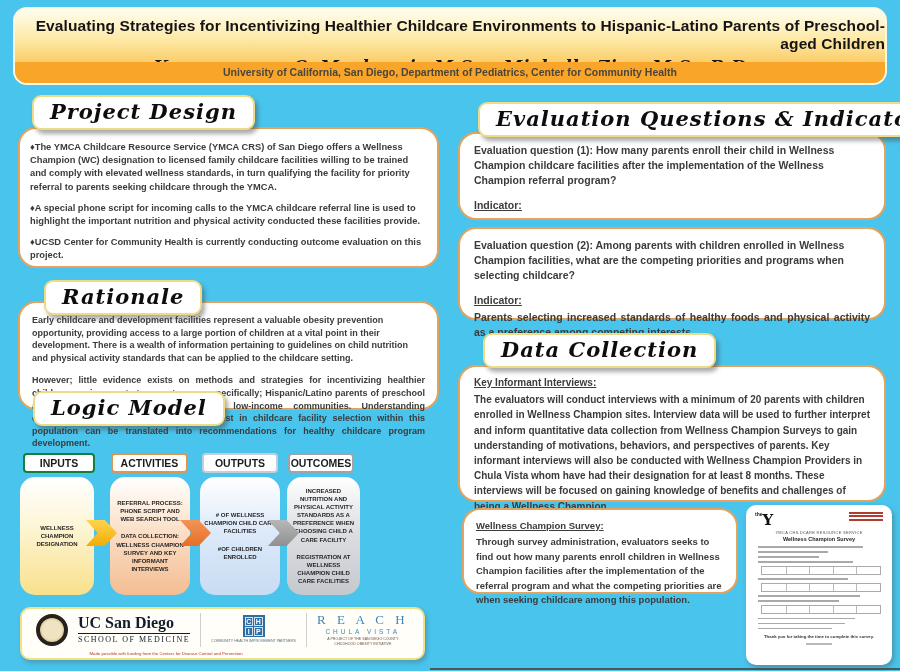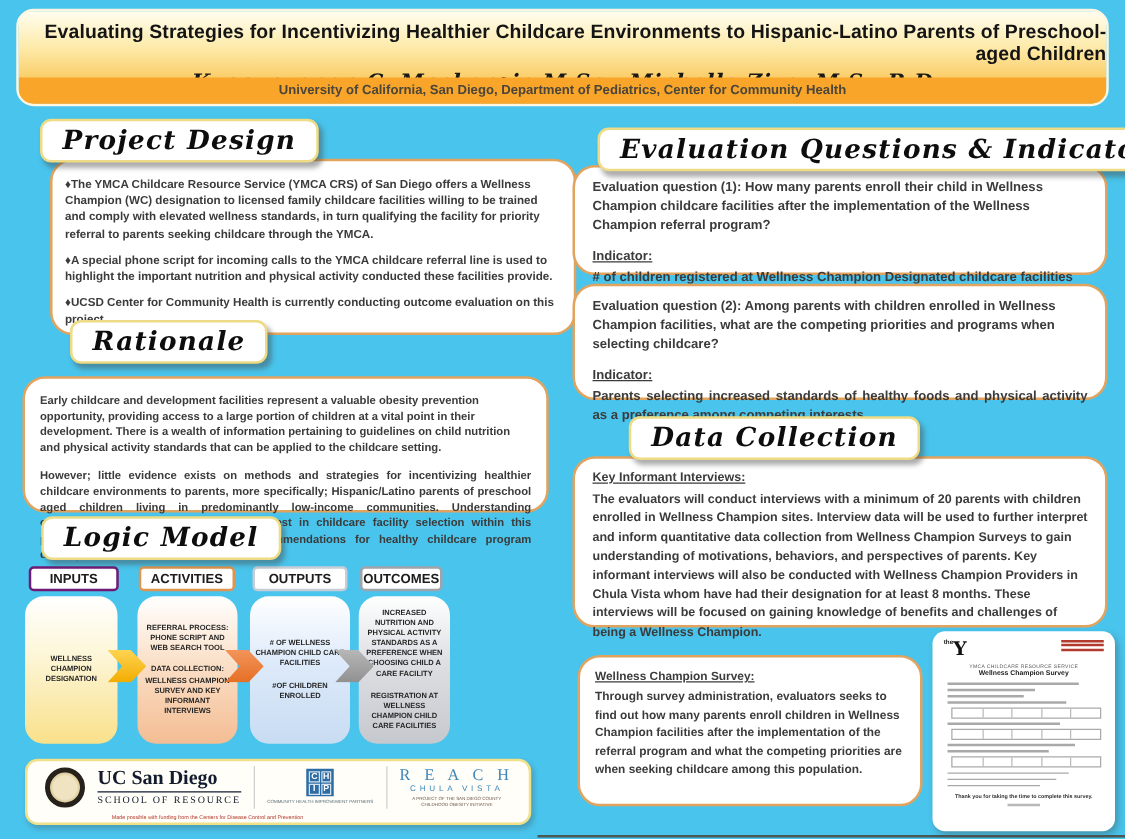--- a/index.html
+++ b/index.html
@@ -52,7 +52,7 @@
     background:#fff; border:2px solid #e2a35e; border-radius:18px;
     color:#3b3b3b; font-weight:bold;
   }
-  .pd-box { left:18px; top:127px; width:421px; height:141px; padding:12px 12px 6px 10px; font-size:9.3px; line-height:1.42;margin-left:22px; }
+  .pd-box { left:18px; top:127px; width:421px; height:141px; padding:12px 12px 6px 10px; font-size:9.3px; line-height:1.42; }
   .pd-box p { margin-bottom:8px; }
   .rat-box { left:18px; top:301px; width:421px; height:109px; padding:11px 12px 6px 12px; font-size:9px; line-height:1.4; }
   .rat-box p + p { margin-top:10px; text-align:justify; }

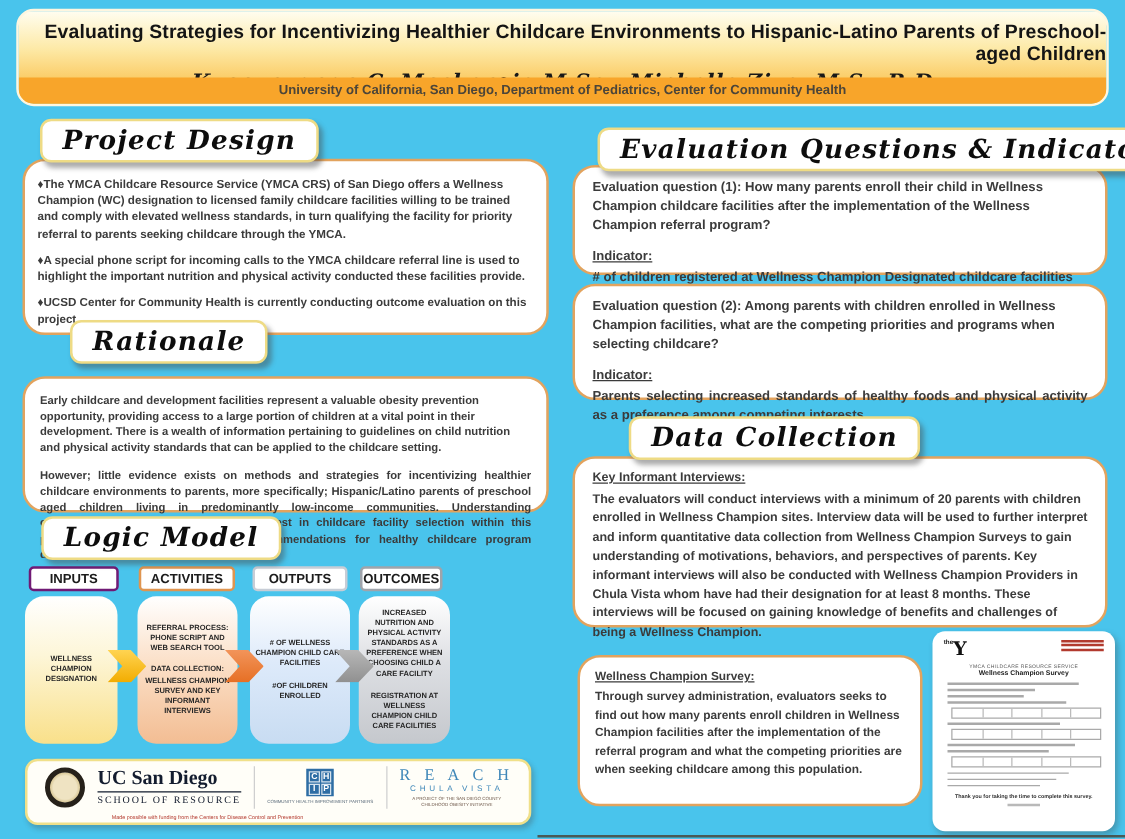--- a/index.html
+++ b/index.html
@@ -187,7 +187,6 @@
   <div>Evaluation question (1): How many parents enroll their child in Wellness Champion childcare facilities after the implementation of the Wellness Champion referral program?</div>
   <div class="gap8"></div>
   <div><span class="label-underline">Indicator:</span></div>
-  <div># of children registered at Wellness Champion Designated childcare facilities</div>
 </div>
 
 <div class="cbox eval-box" style="left:458px; top:227px; width:428px; height:93px; padding:9px 14px;">

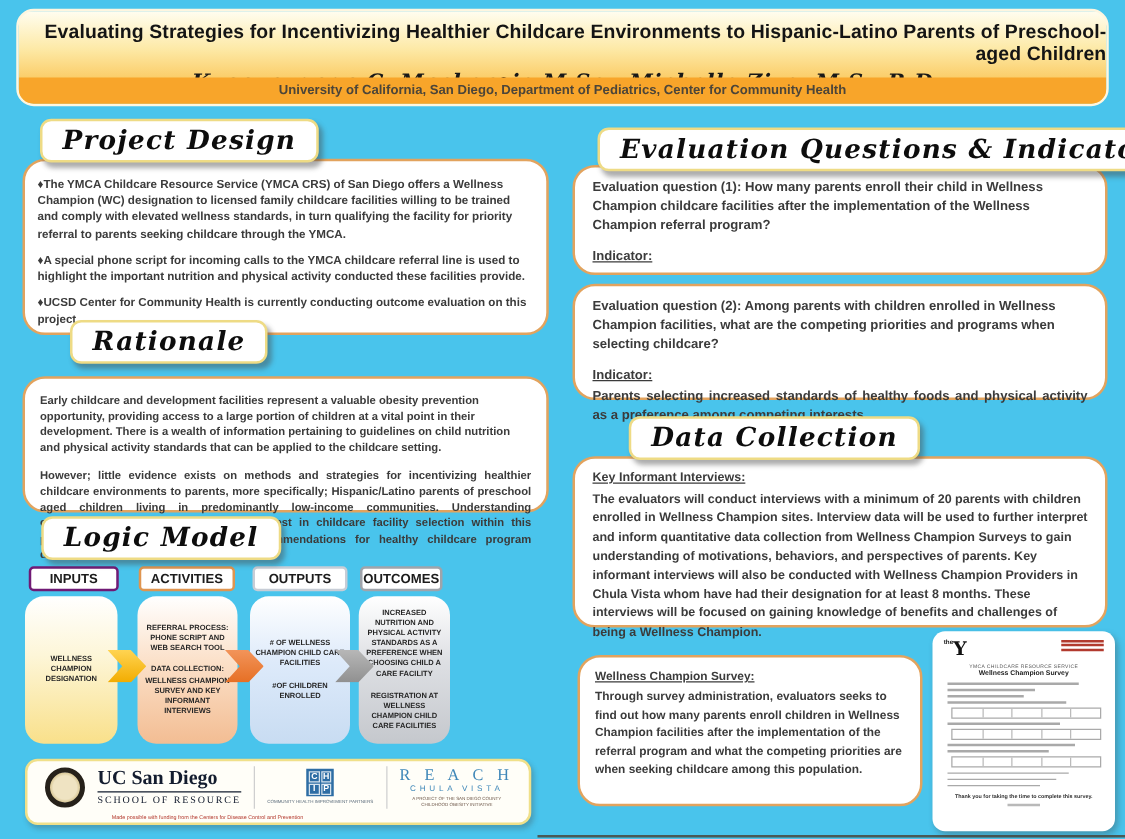--- a/index.html
+++ b/index.html
@@ -148,7 +148,7 @@
   <p>♦UCSD Center for Community Health is currently conducting outcome evaluation on this project.</p>
 </div>
 
-<div class="plaque" style="left:44px; top:256px;margin-left:12px;">Rationale</div>
+<div class="plaque" style="left:44px; top:280px;">Rationale</div>
 <div class="cbox rat-box">
   <p>Early childcare and development facilities represent a valuable obesity prevention opportunity, providing access to a large portion of children at a vital point in their development. There is a wealth of information pertaining to guidelines on child nutrition and physical activity standards that can be applied to the childcare setting.</p>
   <p>However; little evidence exists on methods and strategies for incentivizing healthier childcare environments to parents, more specifically; Hispanic/Latino parents of preschool aged children living in predominantly low-income communities. Understanding confounding factors and competing interest in childcare facility selection within this population can be translated into recommendations for healthy childcare program development.</p>

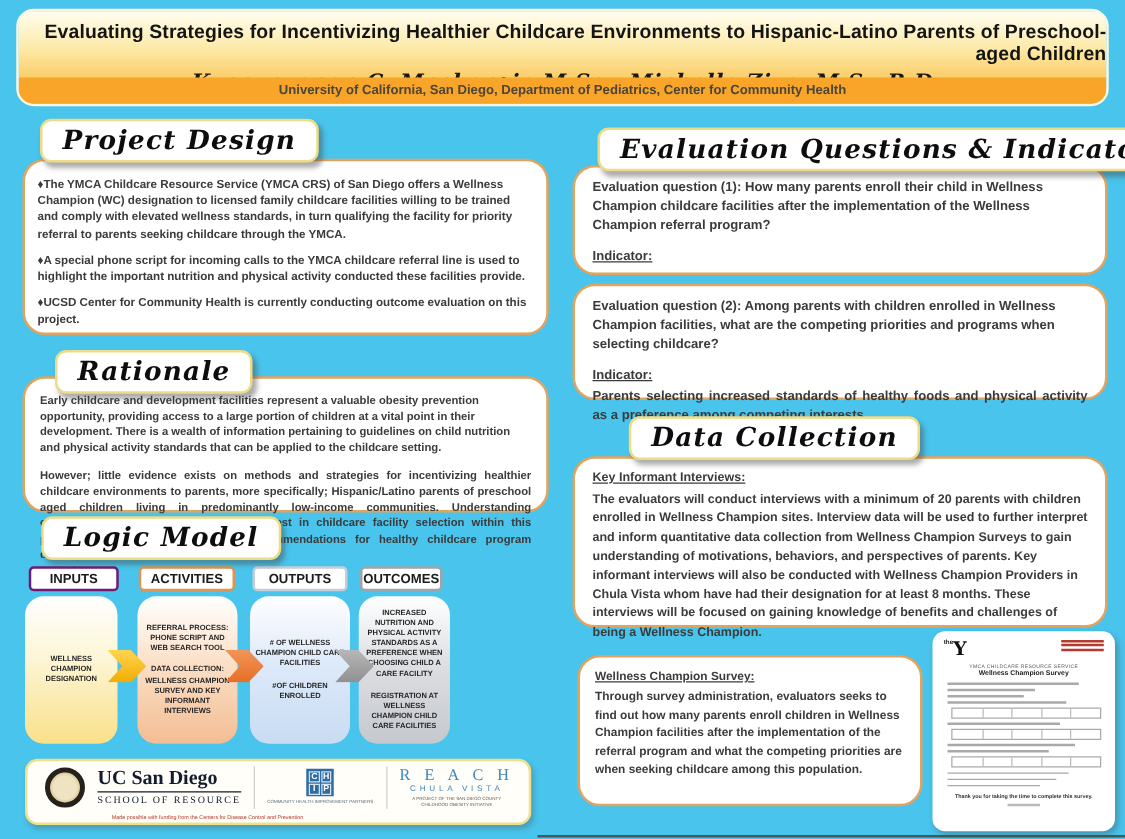--- a/index.html
+++ b/index.html
@@ -196,7 +196,7 @@
   <div class="justify">Parents selecting increased standards of healthy foods and physical activity as a preference among competing interests</div>
 </div>
 
-<div class="plaque" style="left:483px; top:333px;margin-left:20px;">Data Collection</div>
+<div class="plaque" style="left:483px; top:333px;">Data Collection</div>
 
 <div class="cbox dc-box">
   <span class="label-underline">Key Informant Interviews:</span>

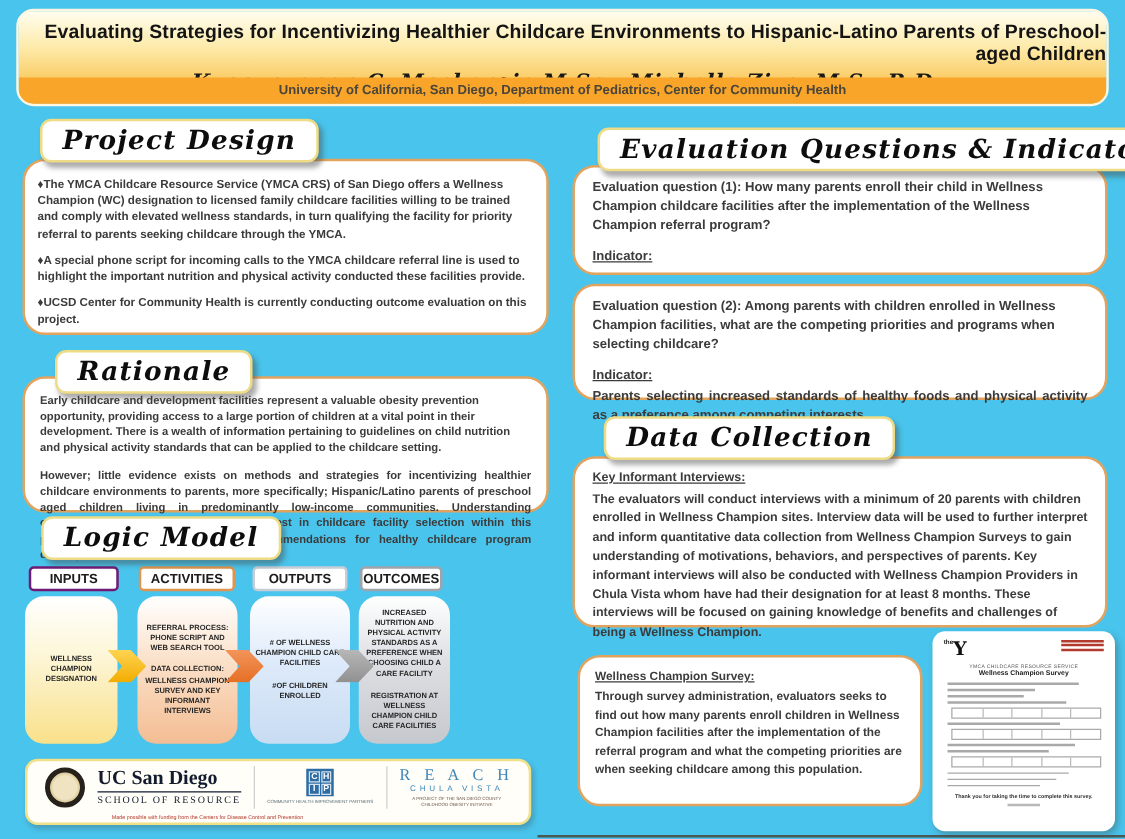--- a/index.html
+++ b/index.html
@@ -154,7 +154,7 @@
   <p>However; little evidence exists on methods and strategies for incentivizing healthier childcare environments to parents, more specifically; Hispanic/Latino parents of preschool aged children living in predominantly low-income communities. Understanding confounding factors and competing interest in childcare facility selection within this population can be translated into recommendations for healthy childcare program development.</p>
 </div>
 
-<div class="plaque" style="left:33px; top:413px;">Logic Model</div>
+<div class="plaque" style="left:33px; top:391px;">Logic Model</div>
 
 <div class="lm-head" style="left:23px; top:453px; width:72px; border:2px solid #701a75;">INPUTS</div>
 <div class="lm-head" style="left:111px; top:453px; width:77px; border:2px solid #df9550;">ACTIVITIES</div>

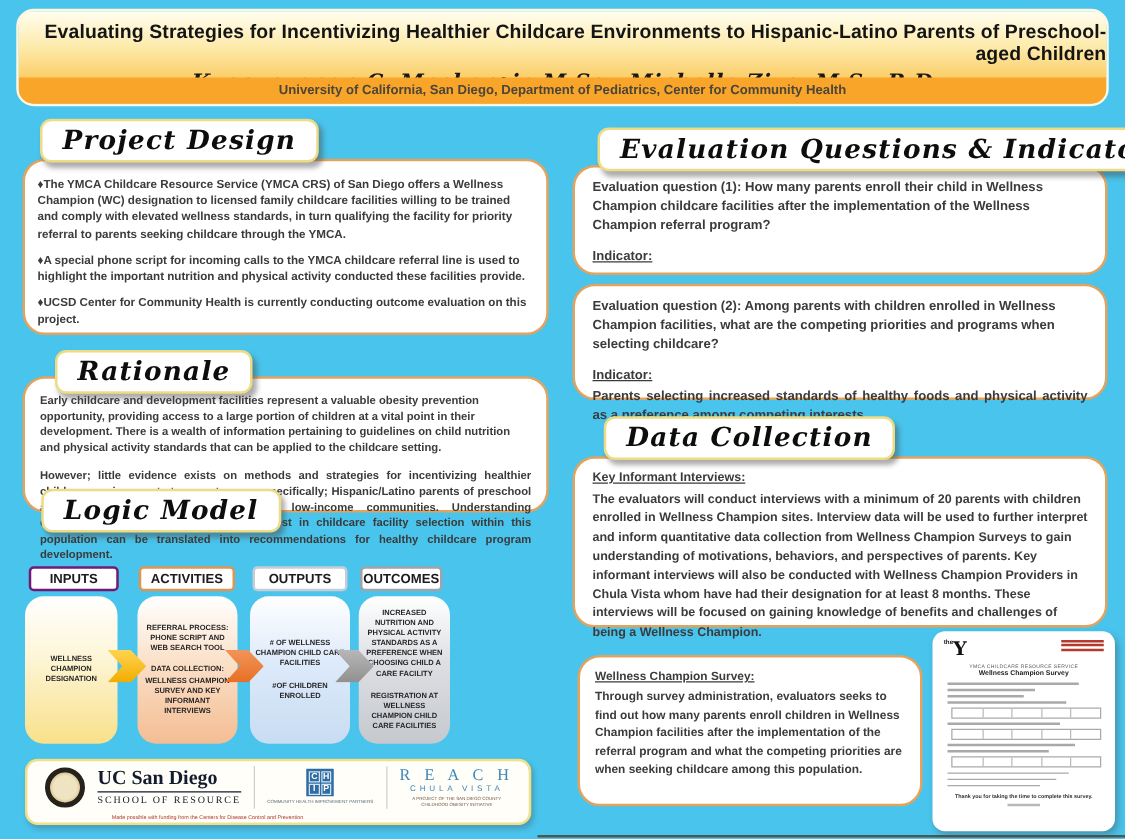--- a/index.html
+++ b/index.html
@@ -156,7 +156,7 @@
 
 <div class="plaque" style="left:33px; top:391px;">Logic Model</div>
 
-<div class="lm-head" style="left:23px; top:453px; width:72px; border:2px solid #701a75;">INPUTS</div>
+<div class="lm-head" style="left:23px; top:453px; width:72px; border:2px solid #15803d;">INPUTS</div>
 <div class="lm-head" style="left:111px; top:453px; width:77px; border:2px solid #df9550;">ACTIVITIES</div>
 <div class="lm-head" style="left:202px; top:453px; width:76px; border:2px solid #c7cdd6;">OUTPUTS</div>
 <div class="lm-head" style="left:288px; top:453px; width:66px; border:2px solid #9fa4ab;">OUTCOMES</div>

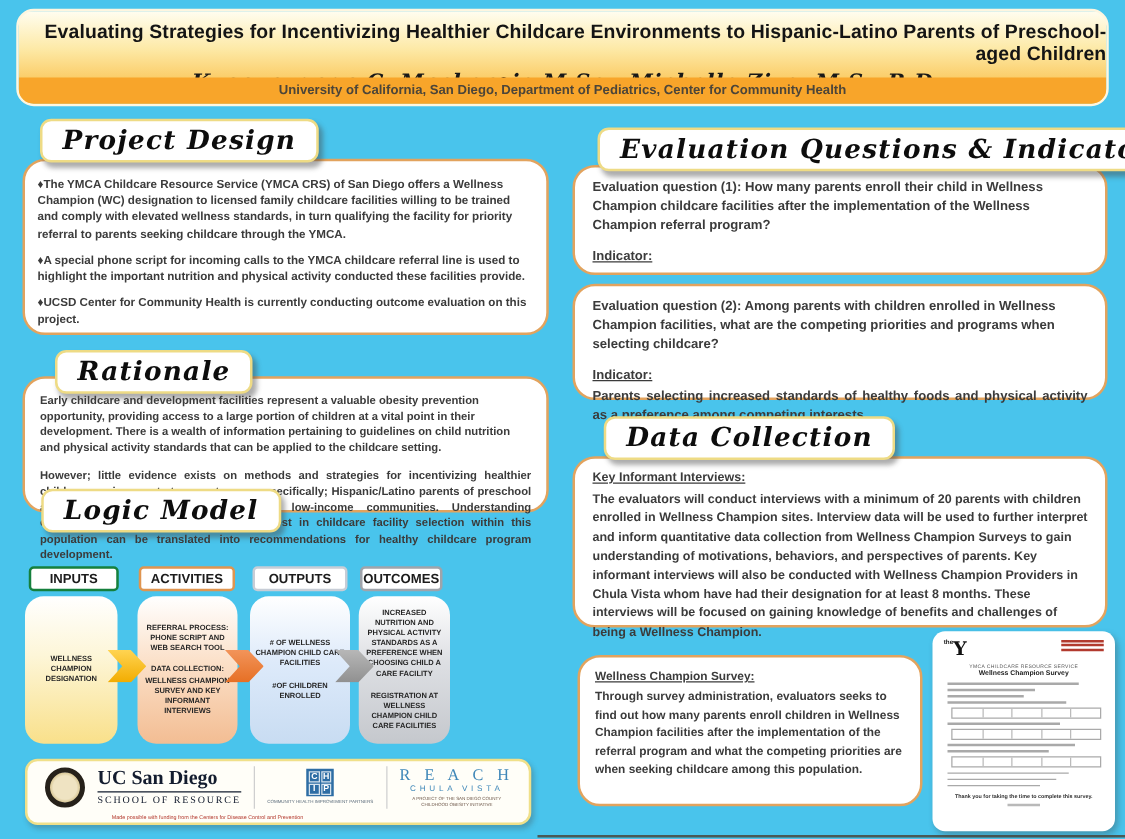--- a/index.html
+++ b/index.html
@@ -79,7 +79,7 @@
   .label-underline { text-decoration:underline; display:inline-block; margin-bottom:2px;text-align:right; }
   .gap8 { height:9px; }
   .dc-box { left:458px; top:365px; width:428px; height:137px; padding:8px 14px; font-size:10px; line-height:1.52; }
-  .wc-box { left:462px; top:524px; width:276px; height:121px; padding:9px 12px; font-size:9.5px; line-height:1.52; }
+  .wc-box { left:462px; top:508px; width:276px; height:86px; padding:9px 12px; font-size:9.5px; line-height:1.52; }
   .justify { text-align:justify; }
 
   

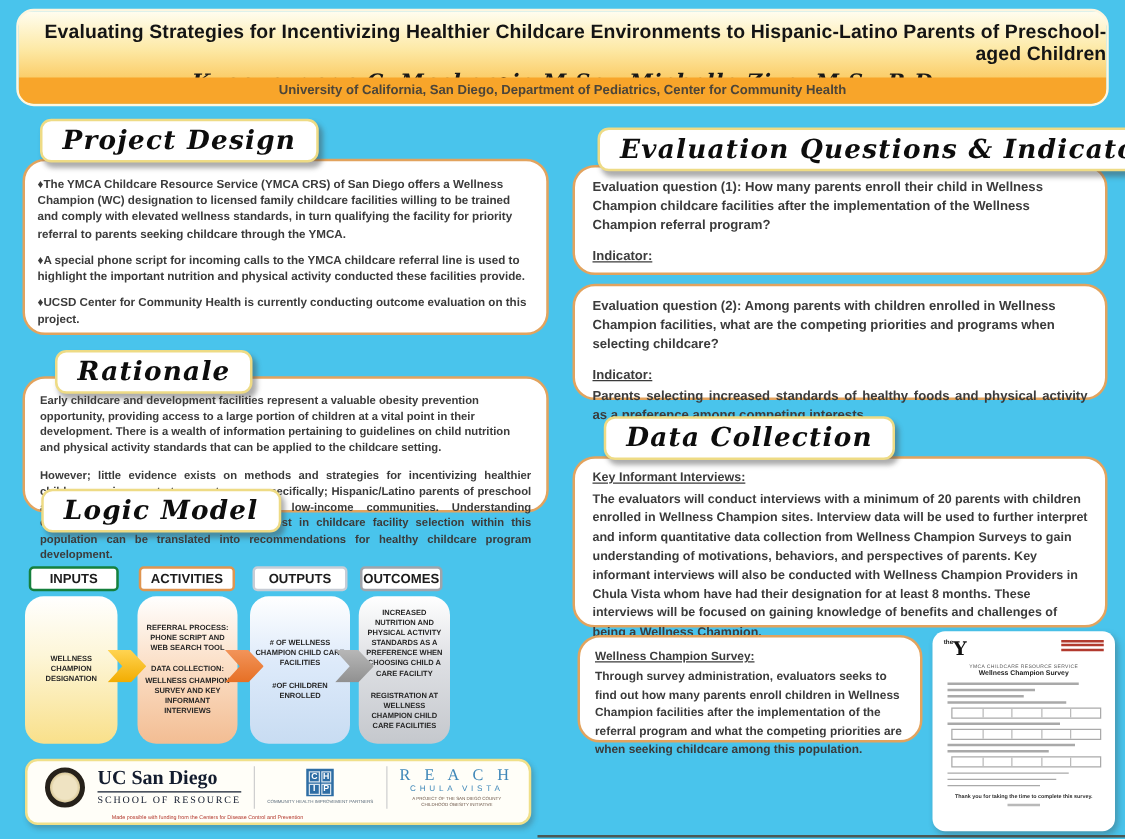--- a/index.html
+++ b/index.html
@@ -262,7 +262,7 @@
   <div class="seal"></div>
   <div>
     <div class="ucsd-name">UC San Diego</div>
-    <div class="ucsd-sub">SCHOOL OF RESOURCE</div>
+    <div class="ucsd-sub">SCHOOL OF MEDICINE</div>
   </div>
   <div class="vdiv"></div>
   <div class="chip">

